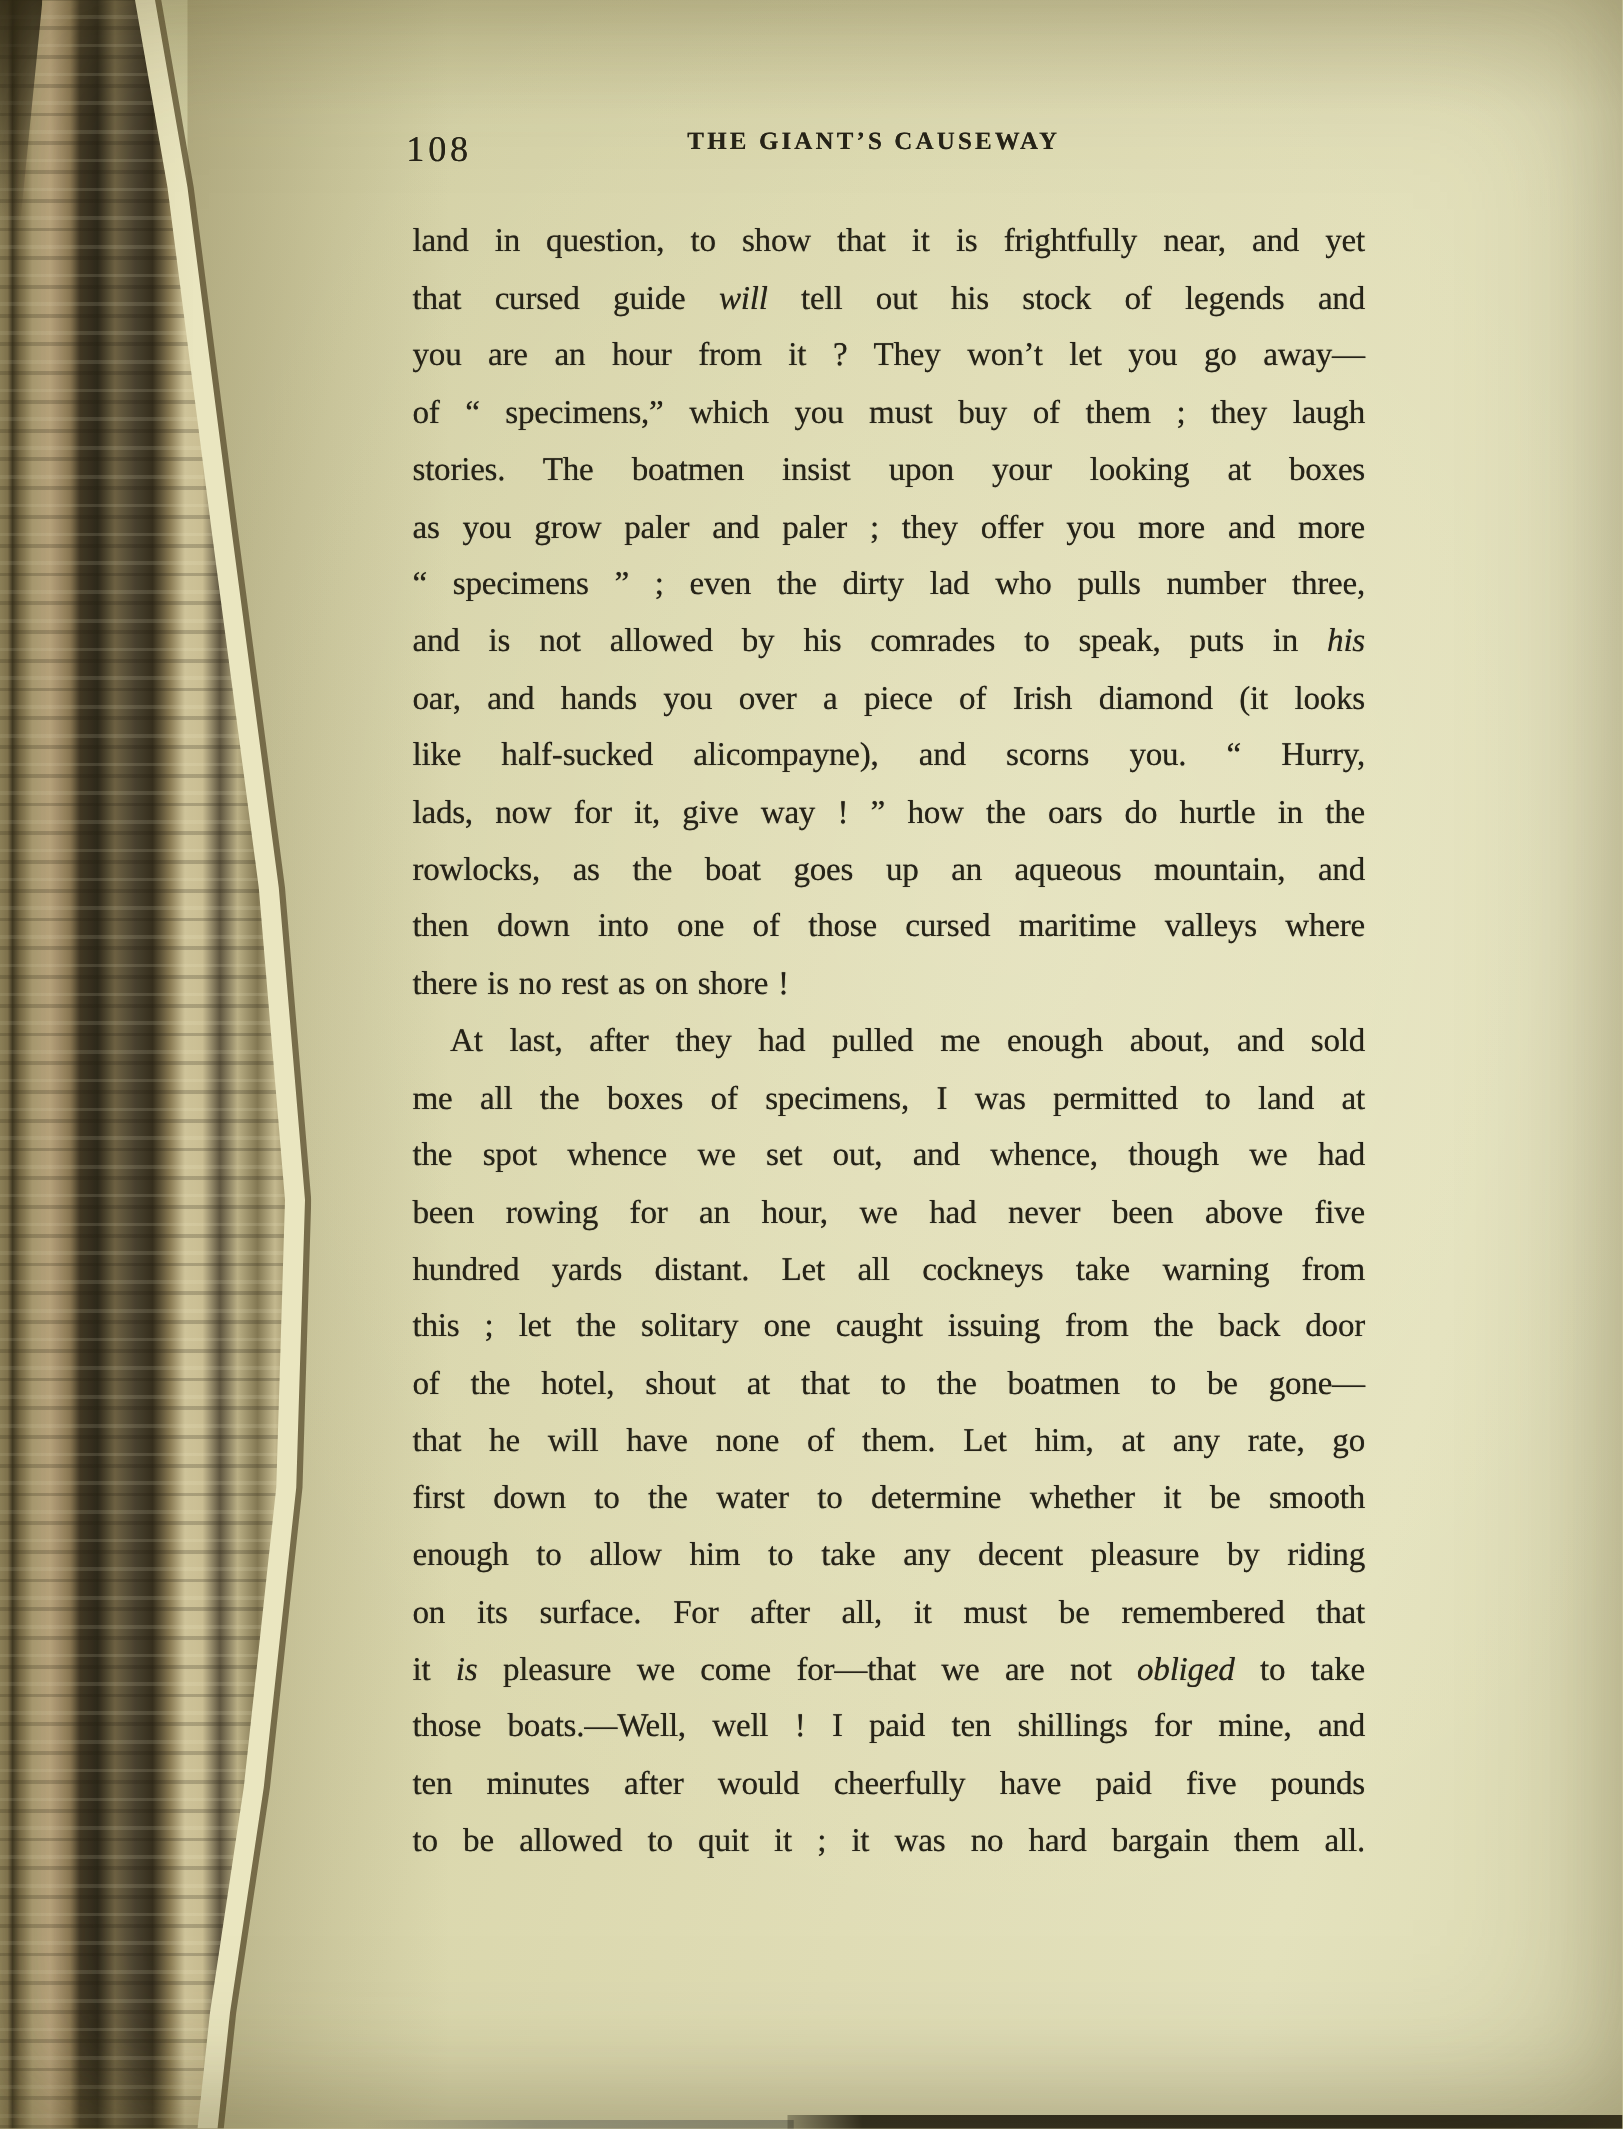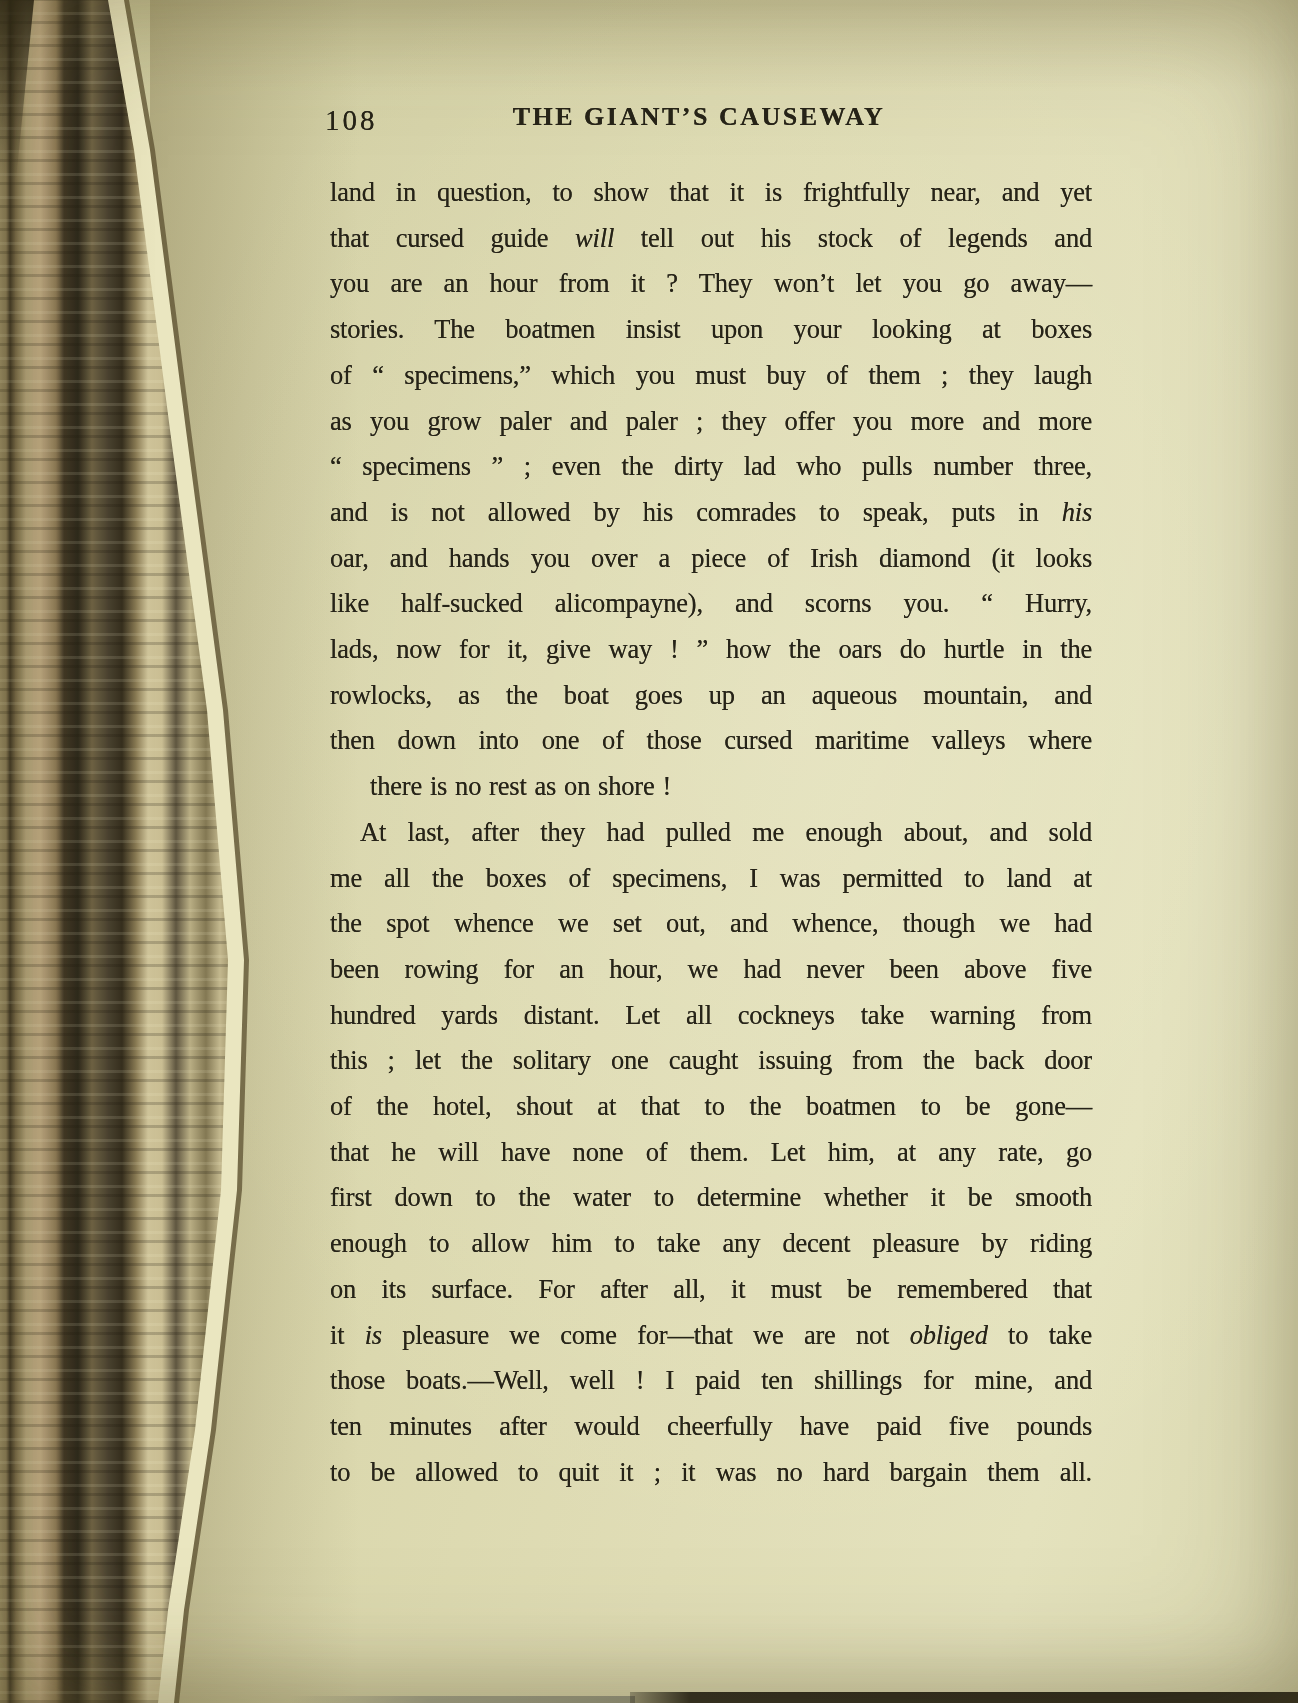--- a/index.html
+++ b/index.html
@@ -78,7 +78,7 @@
   .running-title {
     position: absolute; left: 0; top: 0; width: 100%;
     text-align: center;
-    font-size: 26px; font-weight: 700; letter-spacing: 2.5px;
+    font-size: 20px; font-weight: 700; letter-spacing: 2.5px;
     text-shadow: 0 0 0.5px rgba(38,35,24,0.8);
   }
   .body-text {

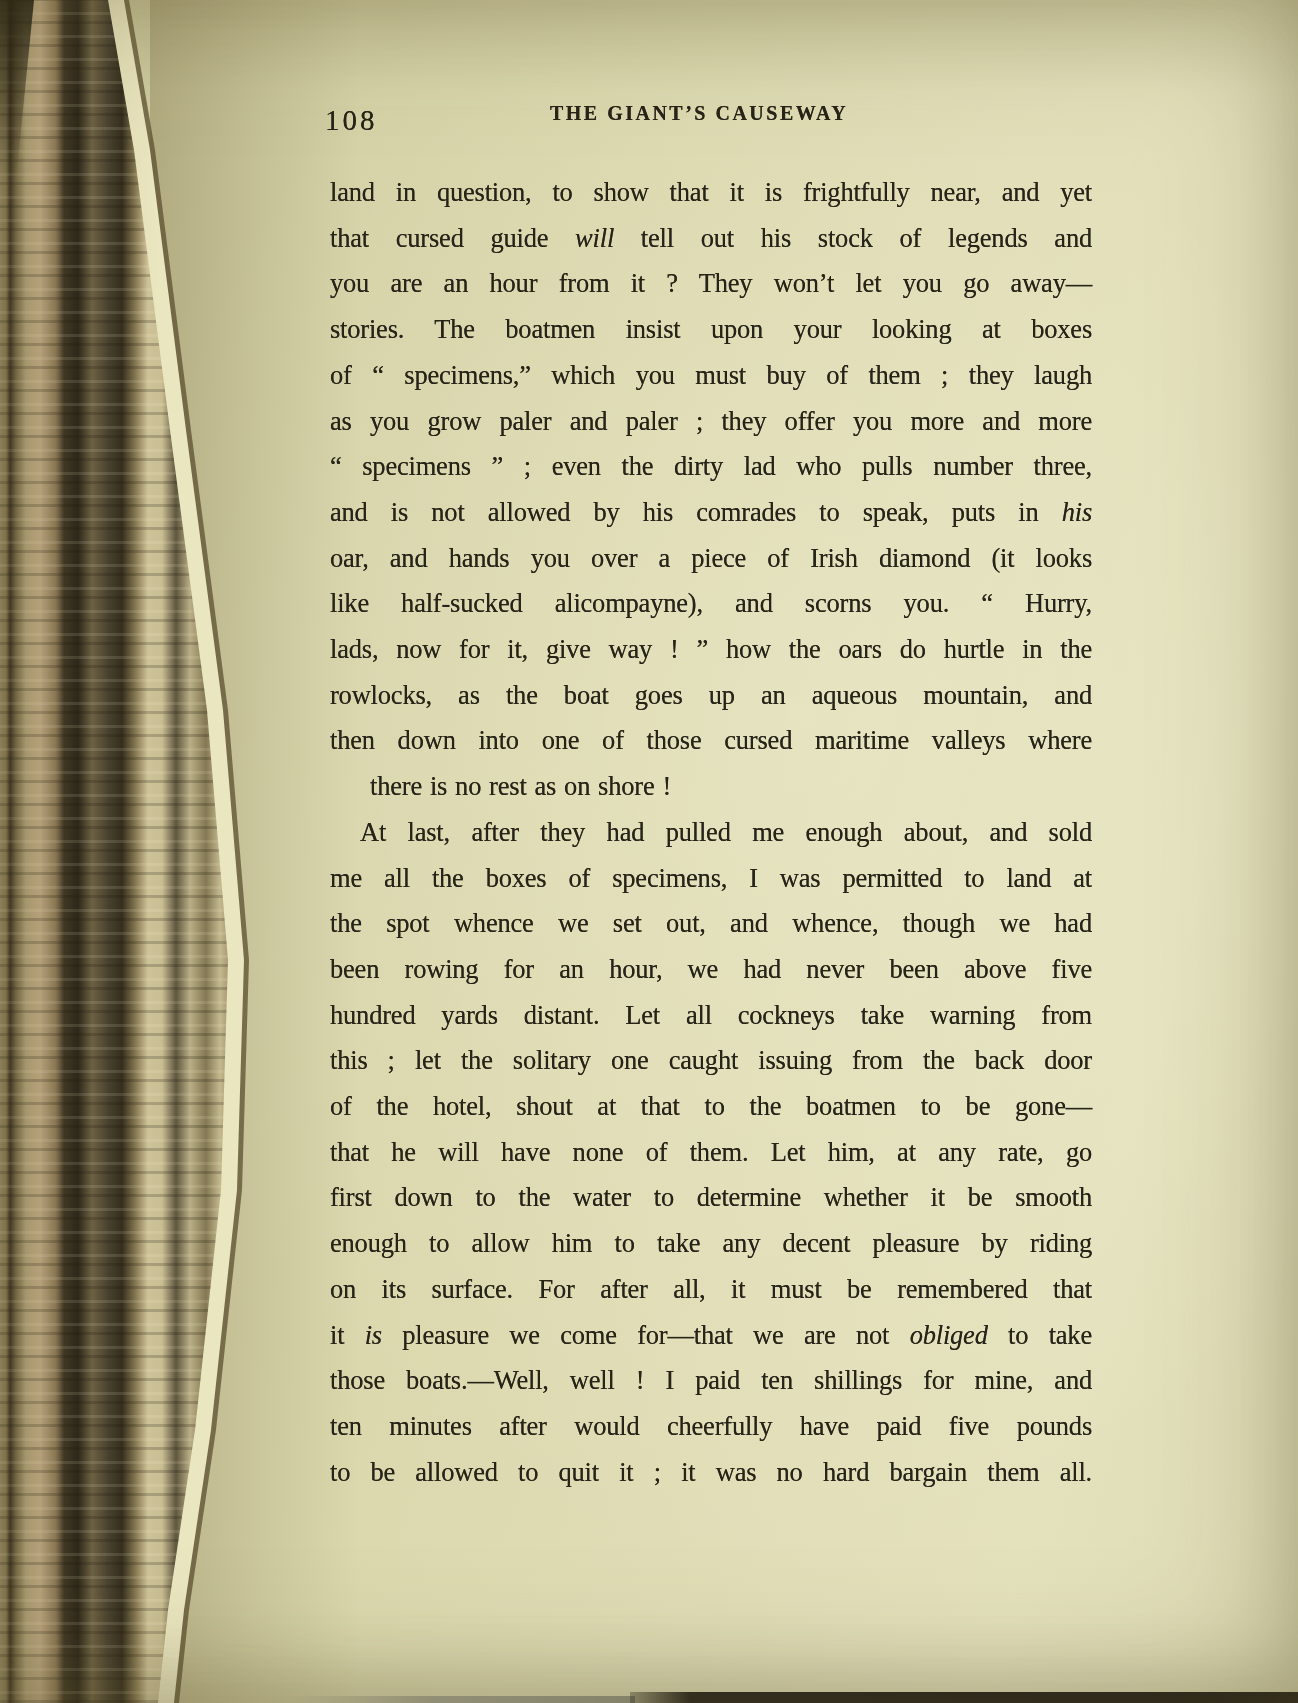--- a/index.html
+++ b/index.html
@@ -117,8 +117,8 @@
       <div class="line"><span>land in question, to show that it is frightfully near, and yet</span></div>
       <div class="line"><span>that cursed guide </span><span class="it">will</span><span> tell out his stock of legends and</span></div>
       <div class="line"><span>you are an hour from it ?  They won’t let you go away—</span></div>
+      <div class="line"><span>of “ specimens,” which you must buy of them ; they laugh</span></div>
       <div class="line"><span>stories.  The boatmen insist upon your looking at boxes</span></div>
-      <div class="line"><span>of “ specimens,” which you must buy of them ; they laugh</span></div>
       <div class="line"><span>as you grow paler and paler ; they offer you more and more</span></div>
       <div class="line"><span>“ specimens ” ; even the dirty lad who pulls number three,</span></div>
       <div class="line"><span>and is not allowed by his comrades to speak, puts in </span><span class="it">his</span></div>

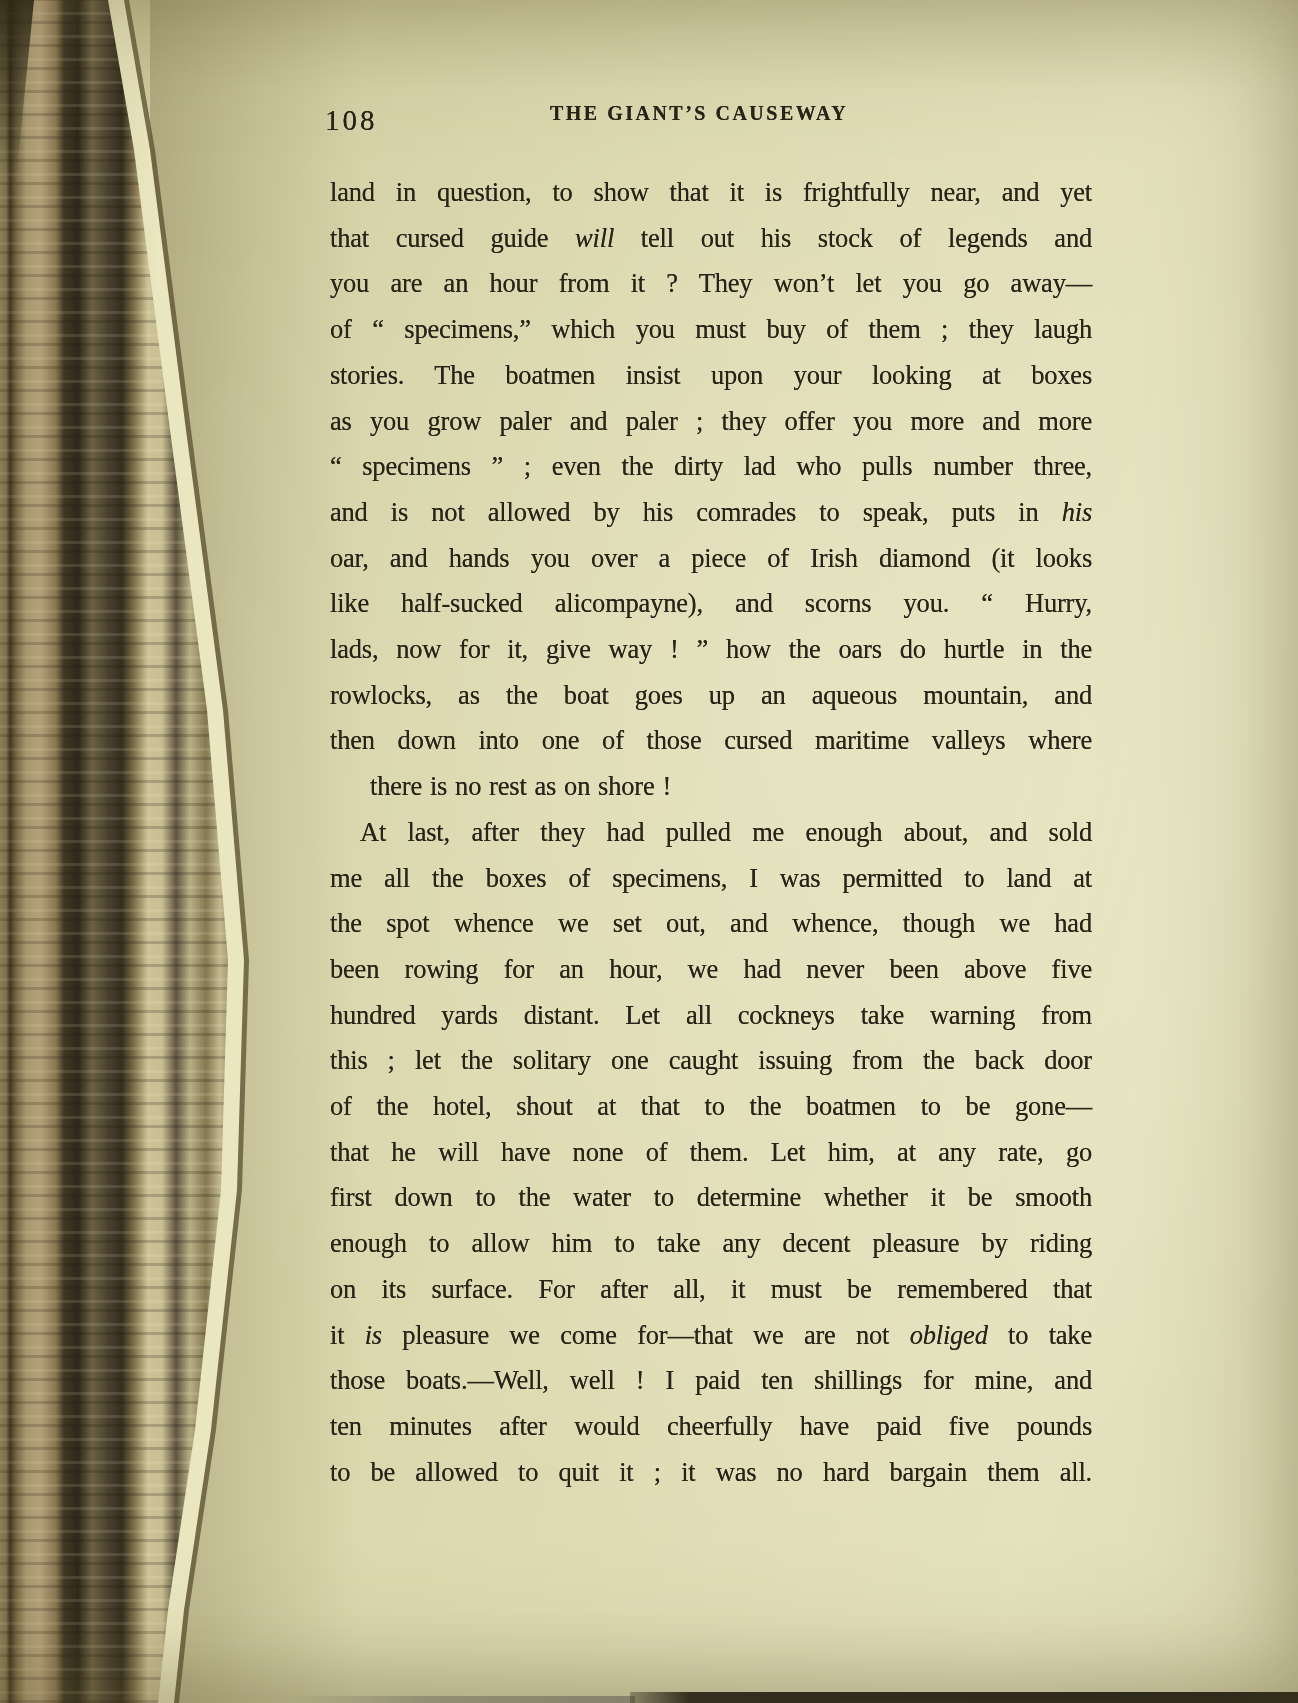--- a/index.html
+++ b/index.html
@@ -94,7 +94,7 @@
     white-space: normal;
     text-shadow: 0 0 0.6px rgba(38,35,24,0.75);
   }
-  .line.lastline { text-align-last: left; margin-left: 40px; }
+  .line.lastline { text-align-last: left; }
   .line.indent { text-indent: 30px; }
   .line .it { font-style: italic; }
 </style>

